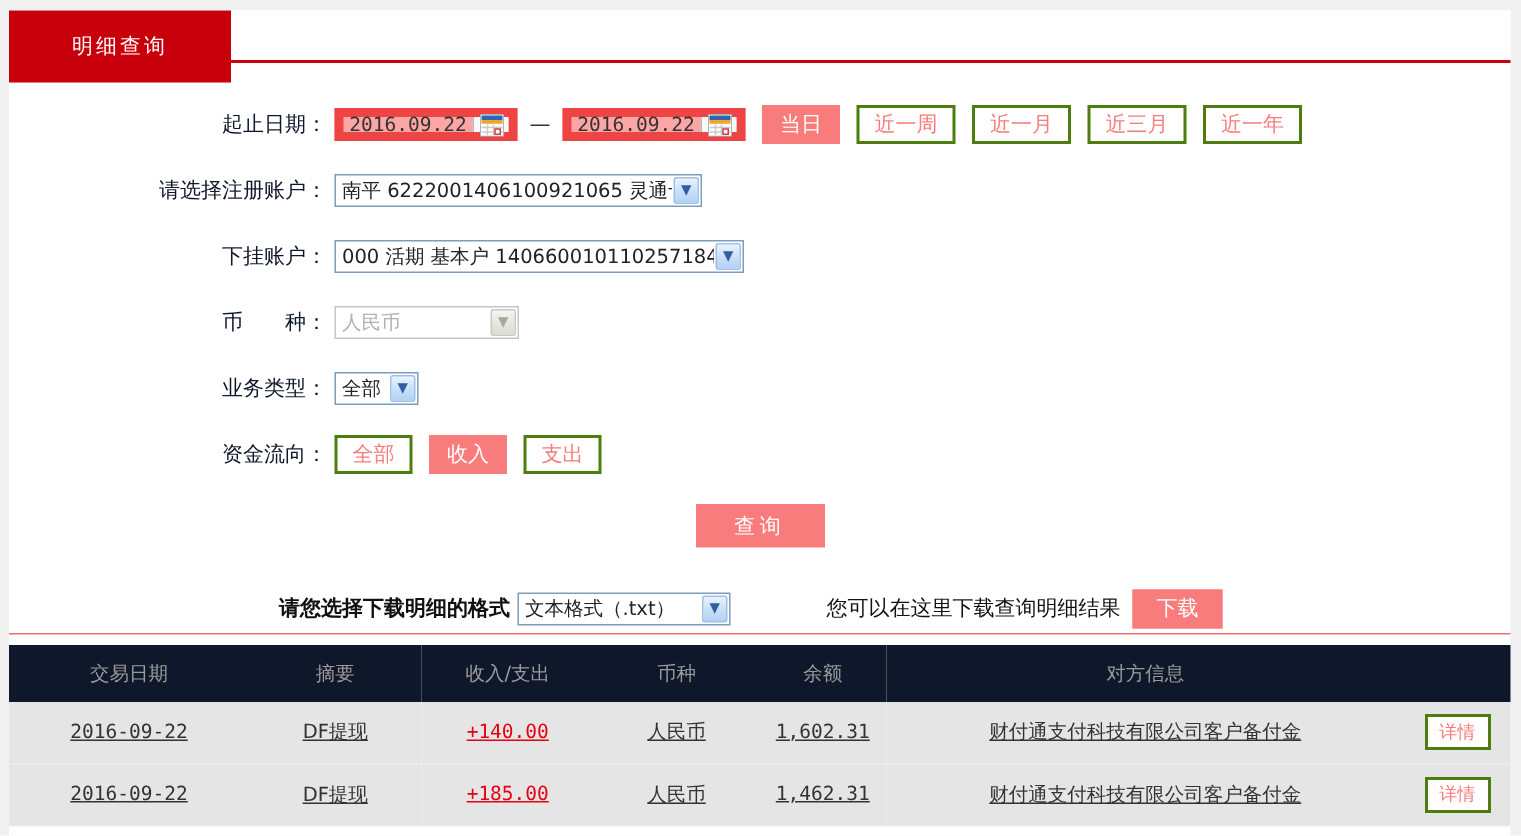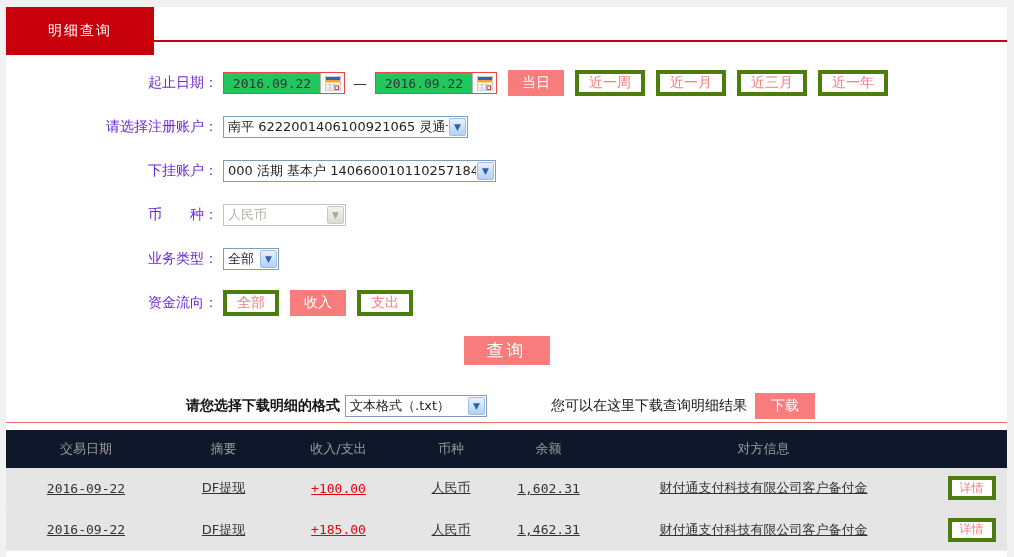--- a/index.html
+++ b/index.html
@@ -24,7 +24,7 @@
   
   .form { padding-top:30px; }
   .frow { display:flex; align-items:center; height:22px; margin-bottom:22px; }
-  .flabel { width:212px; text-align:right; color:#6d28d9; flex:none; }
+  .flabel { width:212px; text-align:right; color:#0f172a; flex:none; }
   .fctrl { display:flex; align-items:center; margin-left:5px; }
   
   .dateinput {

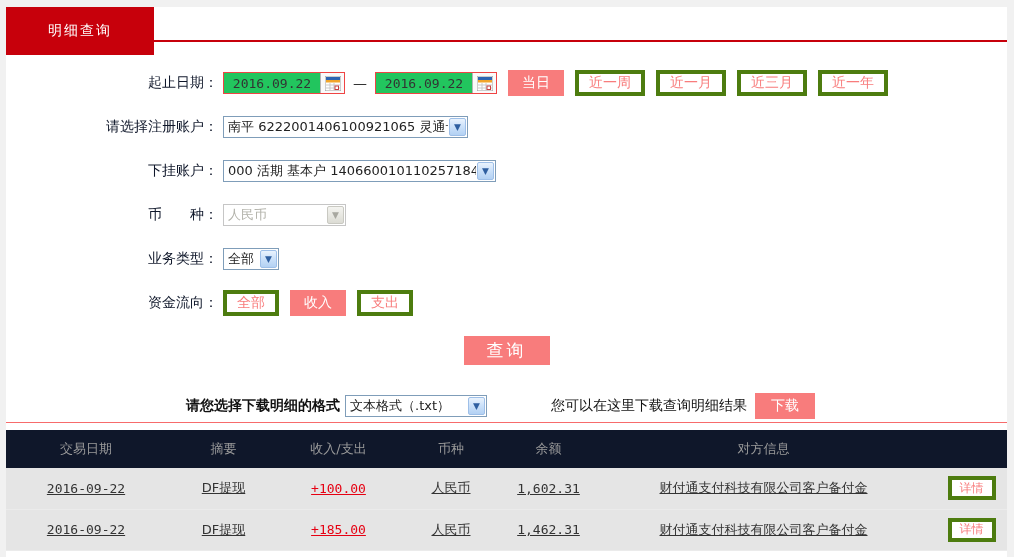--- a/index.html
+++ b/index.html
@@ -28,7 +28,7 @@
   .fctrl { display:flex; align-items:center; margin-left:5px; }
   
   .dateinput {
-    width:122px; height:22px; border:1px solid #ef4444; background:#22c55e;
+    width:122px; height:22px; border:6px solid #ef4444; background:#fca5a5;
     display:flex; align-items:stretch; cursor:pointer;
   }
   .dateval {

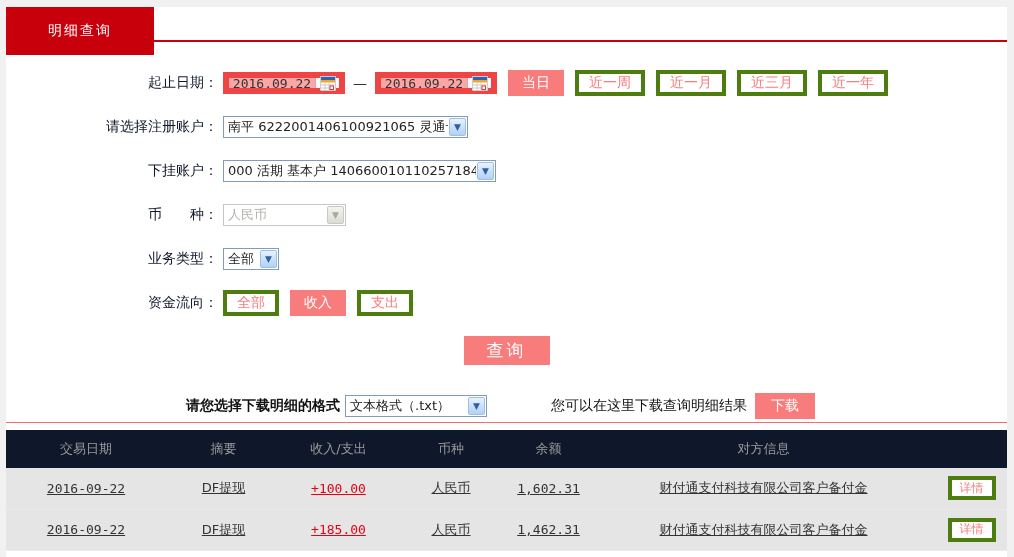--- a/index.html
+++ b/index.html
@@ -44,7 +44,7 @@
   .btn {
     height:26px; padding:0 10px; font-size:14px; cursor:pointer;
     display:inline-flex; align-items:center; justify-content:center;
-    background:#fff; border:4px solid #4d7c0f; color:#f87c7c;
+    background:#fff; border:2px solid #4d7c0f; color:#f87c7c;
     font-family:inherit;
   }
   .btn.solid { background:#f87c7c; color:#fff; border-color:#f87c7c; }

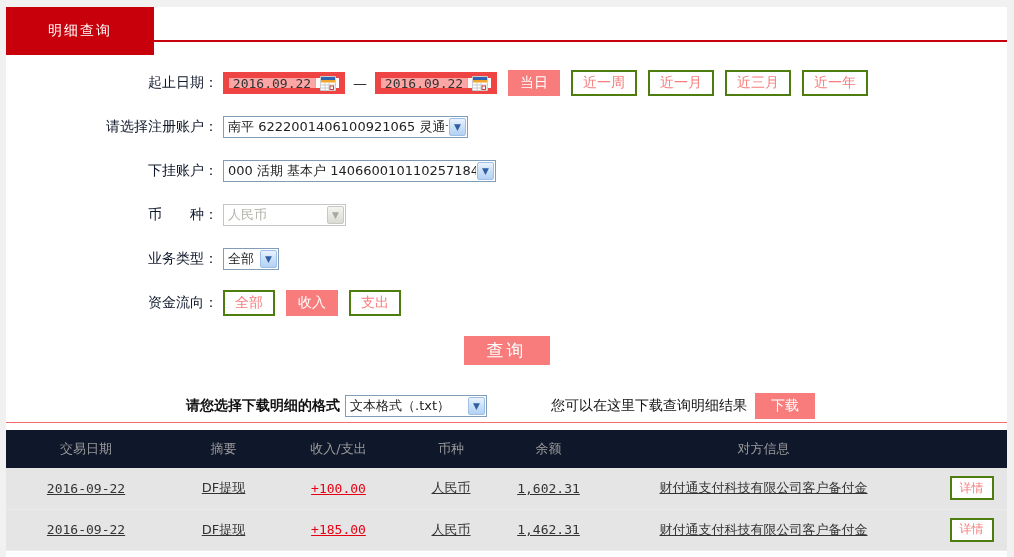--- a/index.html
+++ b/index.html
@@ -74,7 +74,7 @@
   .queryrow { text-align:center; margin-top:20px; height:29px; }
   .bigbtn {
     width:86px; height:29px; background:#f87c7c; color:#fff; border:none;
-    font-size:17px; letter-spacing:3px; cursor:pointer; font-family:inherit;
+    font-size:14px; letter-spacing:3px; cursor:pointer; font-family:inherit;
   }
   
   .dlrow { margin-top:28px; height:26px; display:flex; align-items:center; padding-left:180px; }

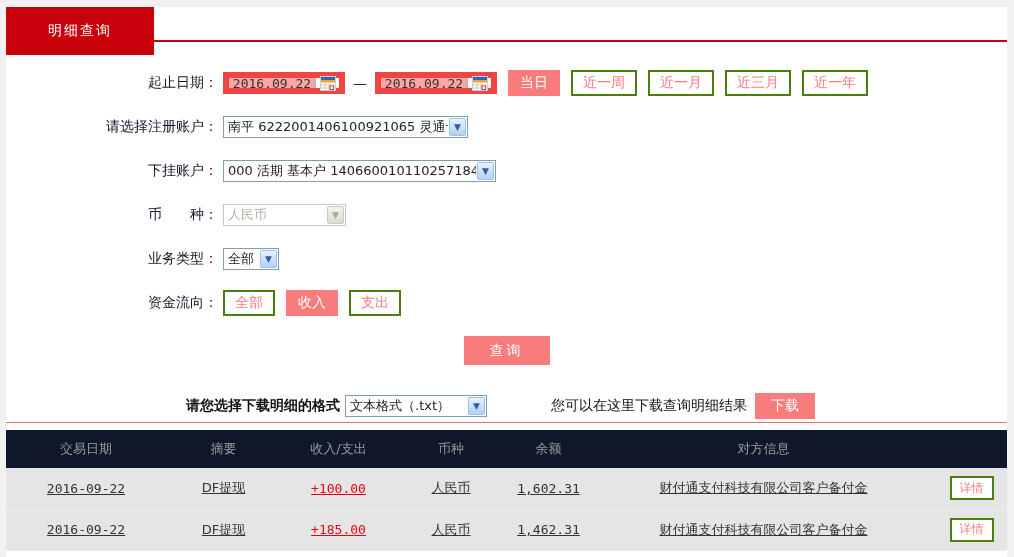--- a/index.html
+++ b/index.html
@@ -241,7 +241,7 @@
       <tr>
         <td class="mono">2016-09-22</td>
         <td>DF提现</td>
-        <td class="amount">+100.00</td>
+        <td class="amount">+140.00</td>
         <td>人民币</td>
         <td class="mono">1,602.31</td>
         <td>财付通支付科技有限公司客户备付金</td>

